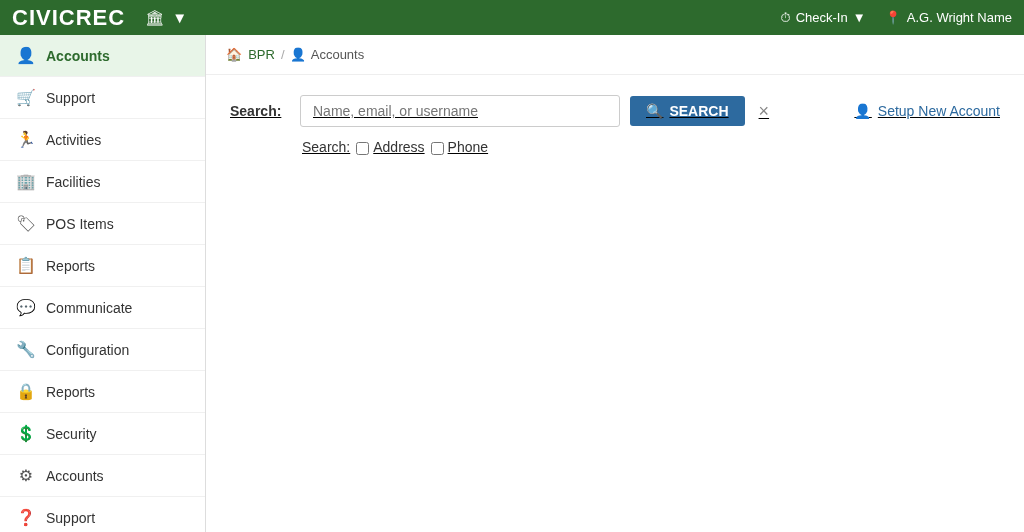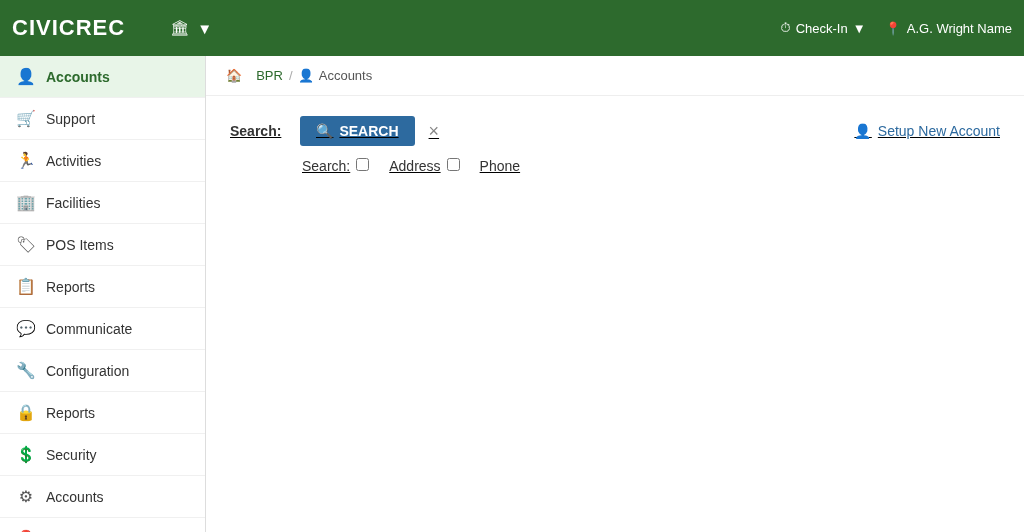--- a/index.html
+++ b/index.html
@@ -11,10 +11,9 @@
       color: white;
       display: flex;
       align-items: center;
-      height: 56px;
+      height: 35px;
       padding: 0 12px;
       flex-shrink: 0;
-      gap: 25px;
     }
     .navbar-brand {
       font-size: 22px;

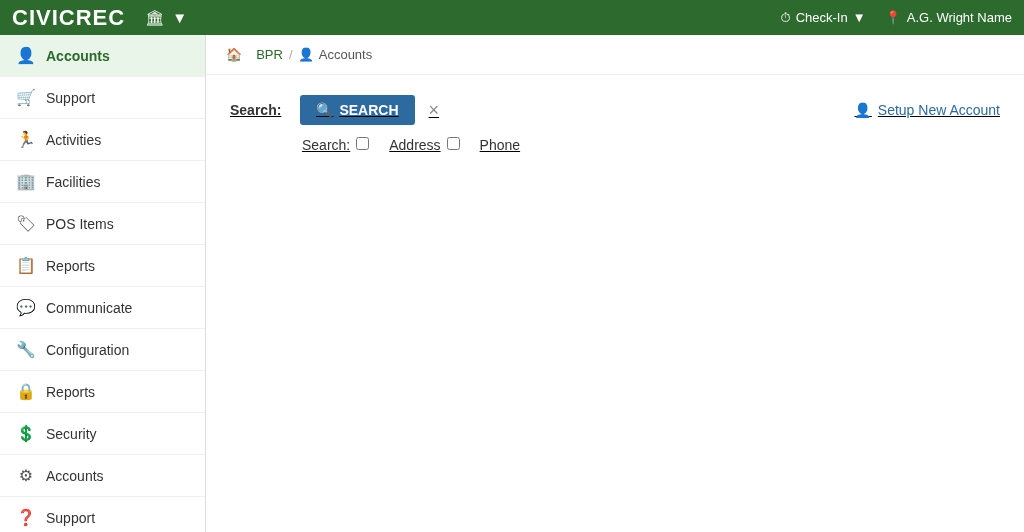--- a/index.html
+++ b/index.html
@@ -99,7 +99,7 @@
       font-size: 13px;
       color: #555;
     }
-    .breadcrumb a { color: #2d6a2d; text-decoration: none; margin-left: 8px; }
+    .breadcrumb a { color: #2d6a2d; text-decoration: none; }
     .breadcrumb .sep { color: #aaa; }
     .breadcrumb .current { display: flex; align-items: center; gap: 4px; }
 

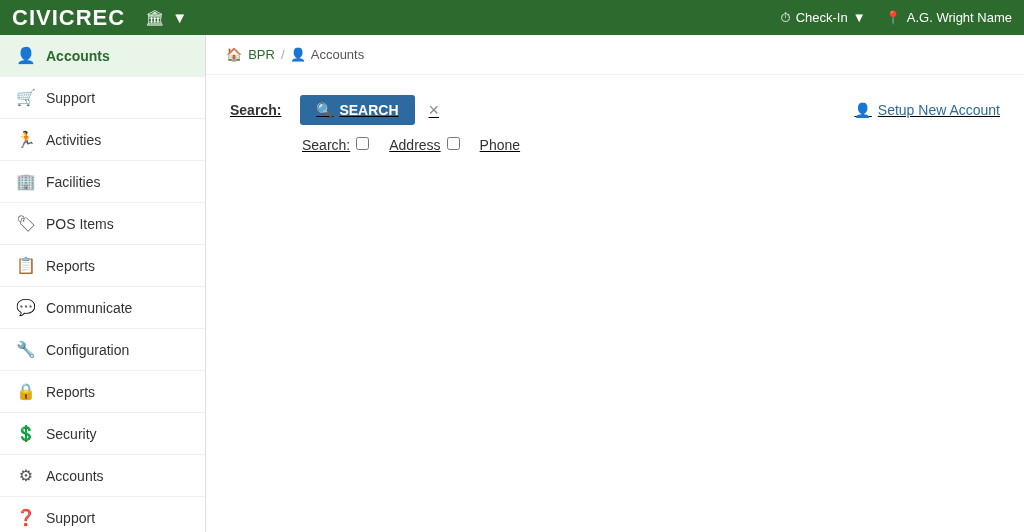--- a/index.html
+++ b/index.html
@@ -268,6 +268,7 @@
     <div class="search-area">
       <div class="search-row">
         <span class="search-label">Search:</span>
+        <input class="search-input" type="text" placeholder="Name, email, or username" style="">
         <button class="search-btn">
           <span>🔍</span>
           <span>SEARCH</span>

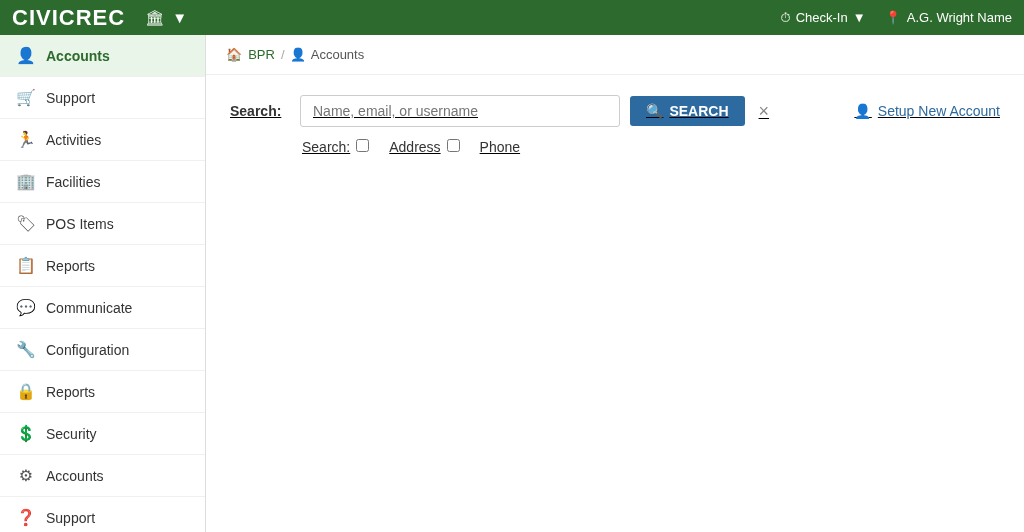--- a/index.html
+++ b/index.html
@@ -171,8 +171,8 @@
     }
     .search-options label {
       display: flex;
-      align-items: flex-start;
-      gap: 20px;
+      align-items: flex-end;
+      gap: 4px;
       cursor: pointer;
     }
     .search-options input[type="checkbox"] { cursor: pointer; }

